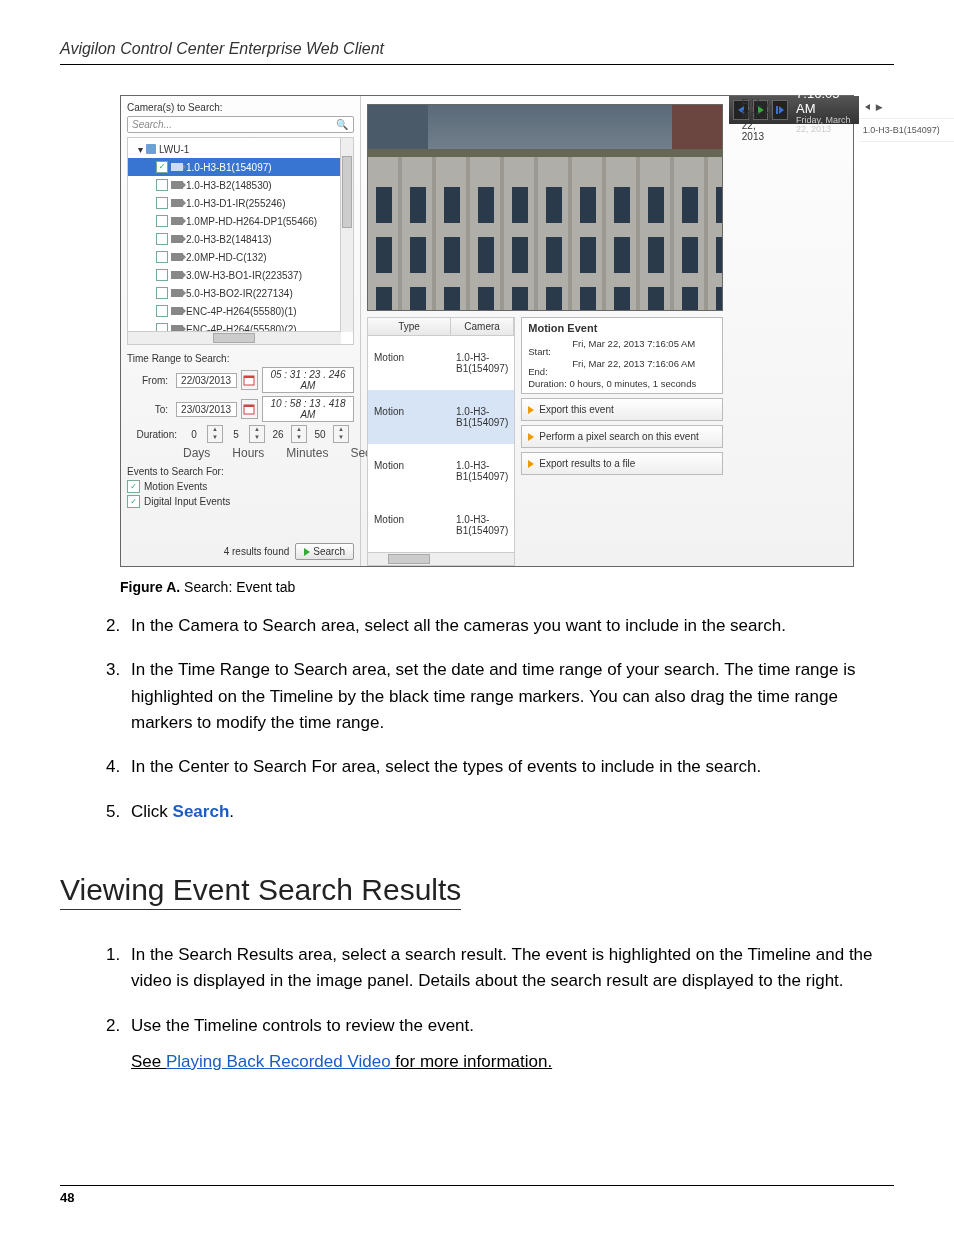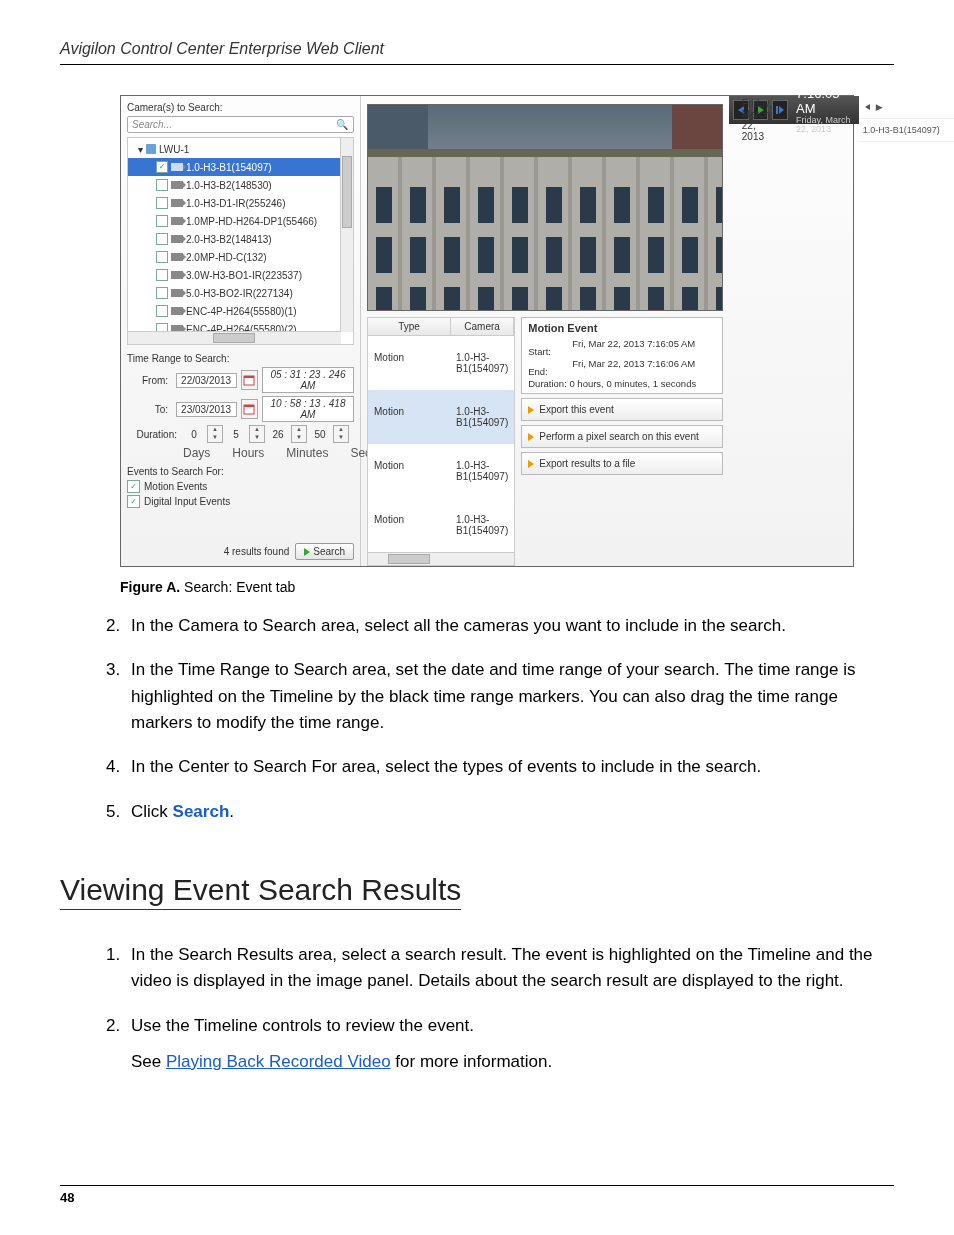--- a/index.html
+++ b/index.html
@@ -173,7 +173,7 @@
   .bold-link{color:#1a5cc8; font-weight:bold;}
   a.link{color:#1a5cc8; text-decoration:underline;}
   .footer{ position:absolute; bottom:30px; left:60px; right:60px; border-top:1px solid #000; padding-top:4px; font-size:13px; font-weight:bold;}
-  .sub-p{margin-top:10px; font-size:17px;}
+  .sub-p{margin-top:10px; font-size:17px;text-decoration:underline;}
 </style>
 </head>
 <body>

